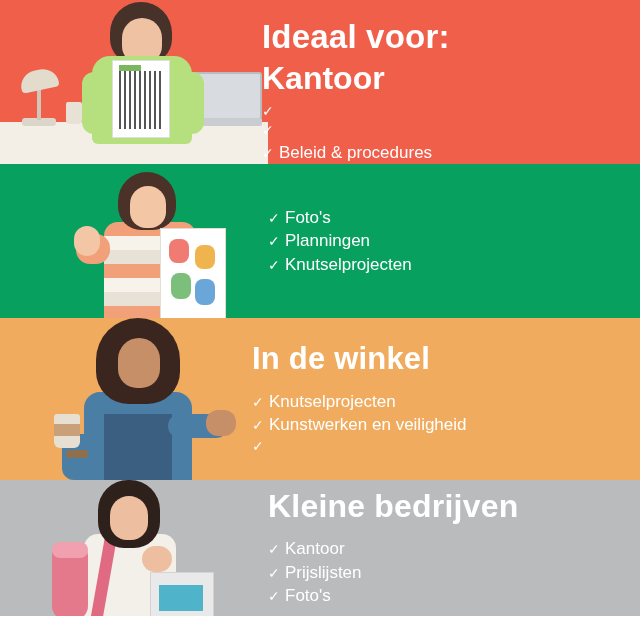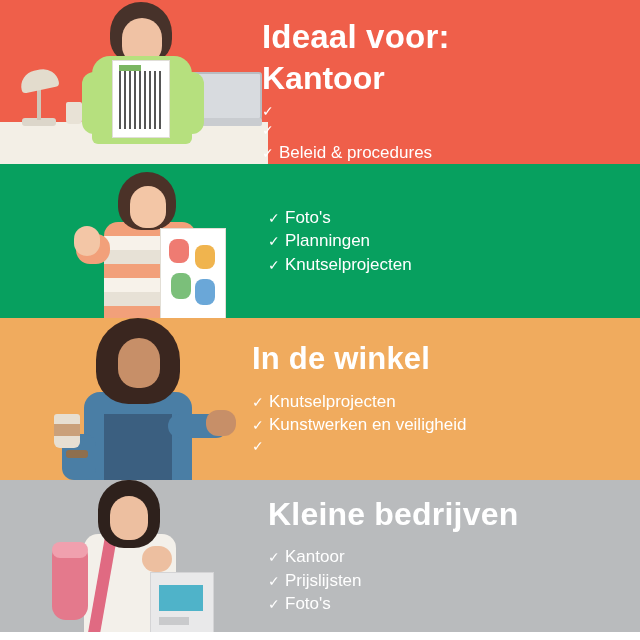--- a/index.html
+++ b/index.html
@@ -27,7 +27,7 @@
   .band-1 { height: 164px; background: #ef5f4a; }
   .band-2 { height: 154px; background: #07a05f; }
   .band-3 { height: 162px; background: #f0ab5e; }
-  .band-4 { height: 152px; background: #b9bbbd; }
+  .band-4 { height: 136px; background: #b9bbbd; }
 
   .band-content {
     position: absolute;

